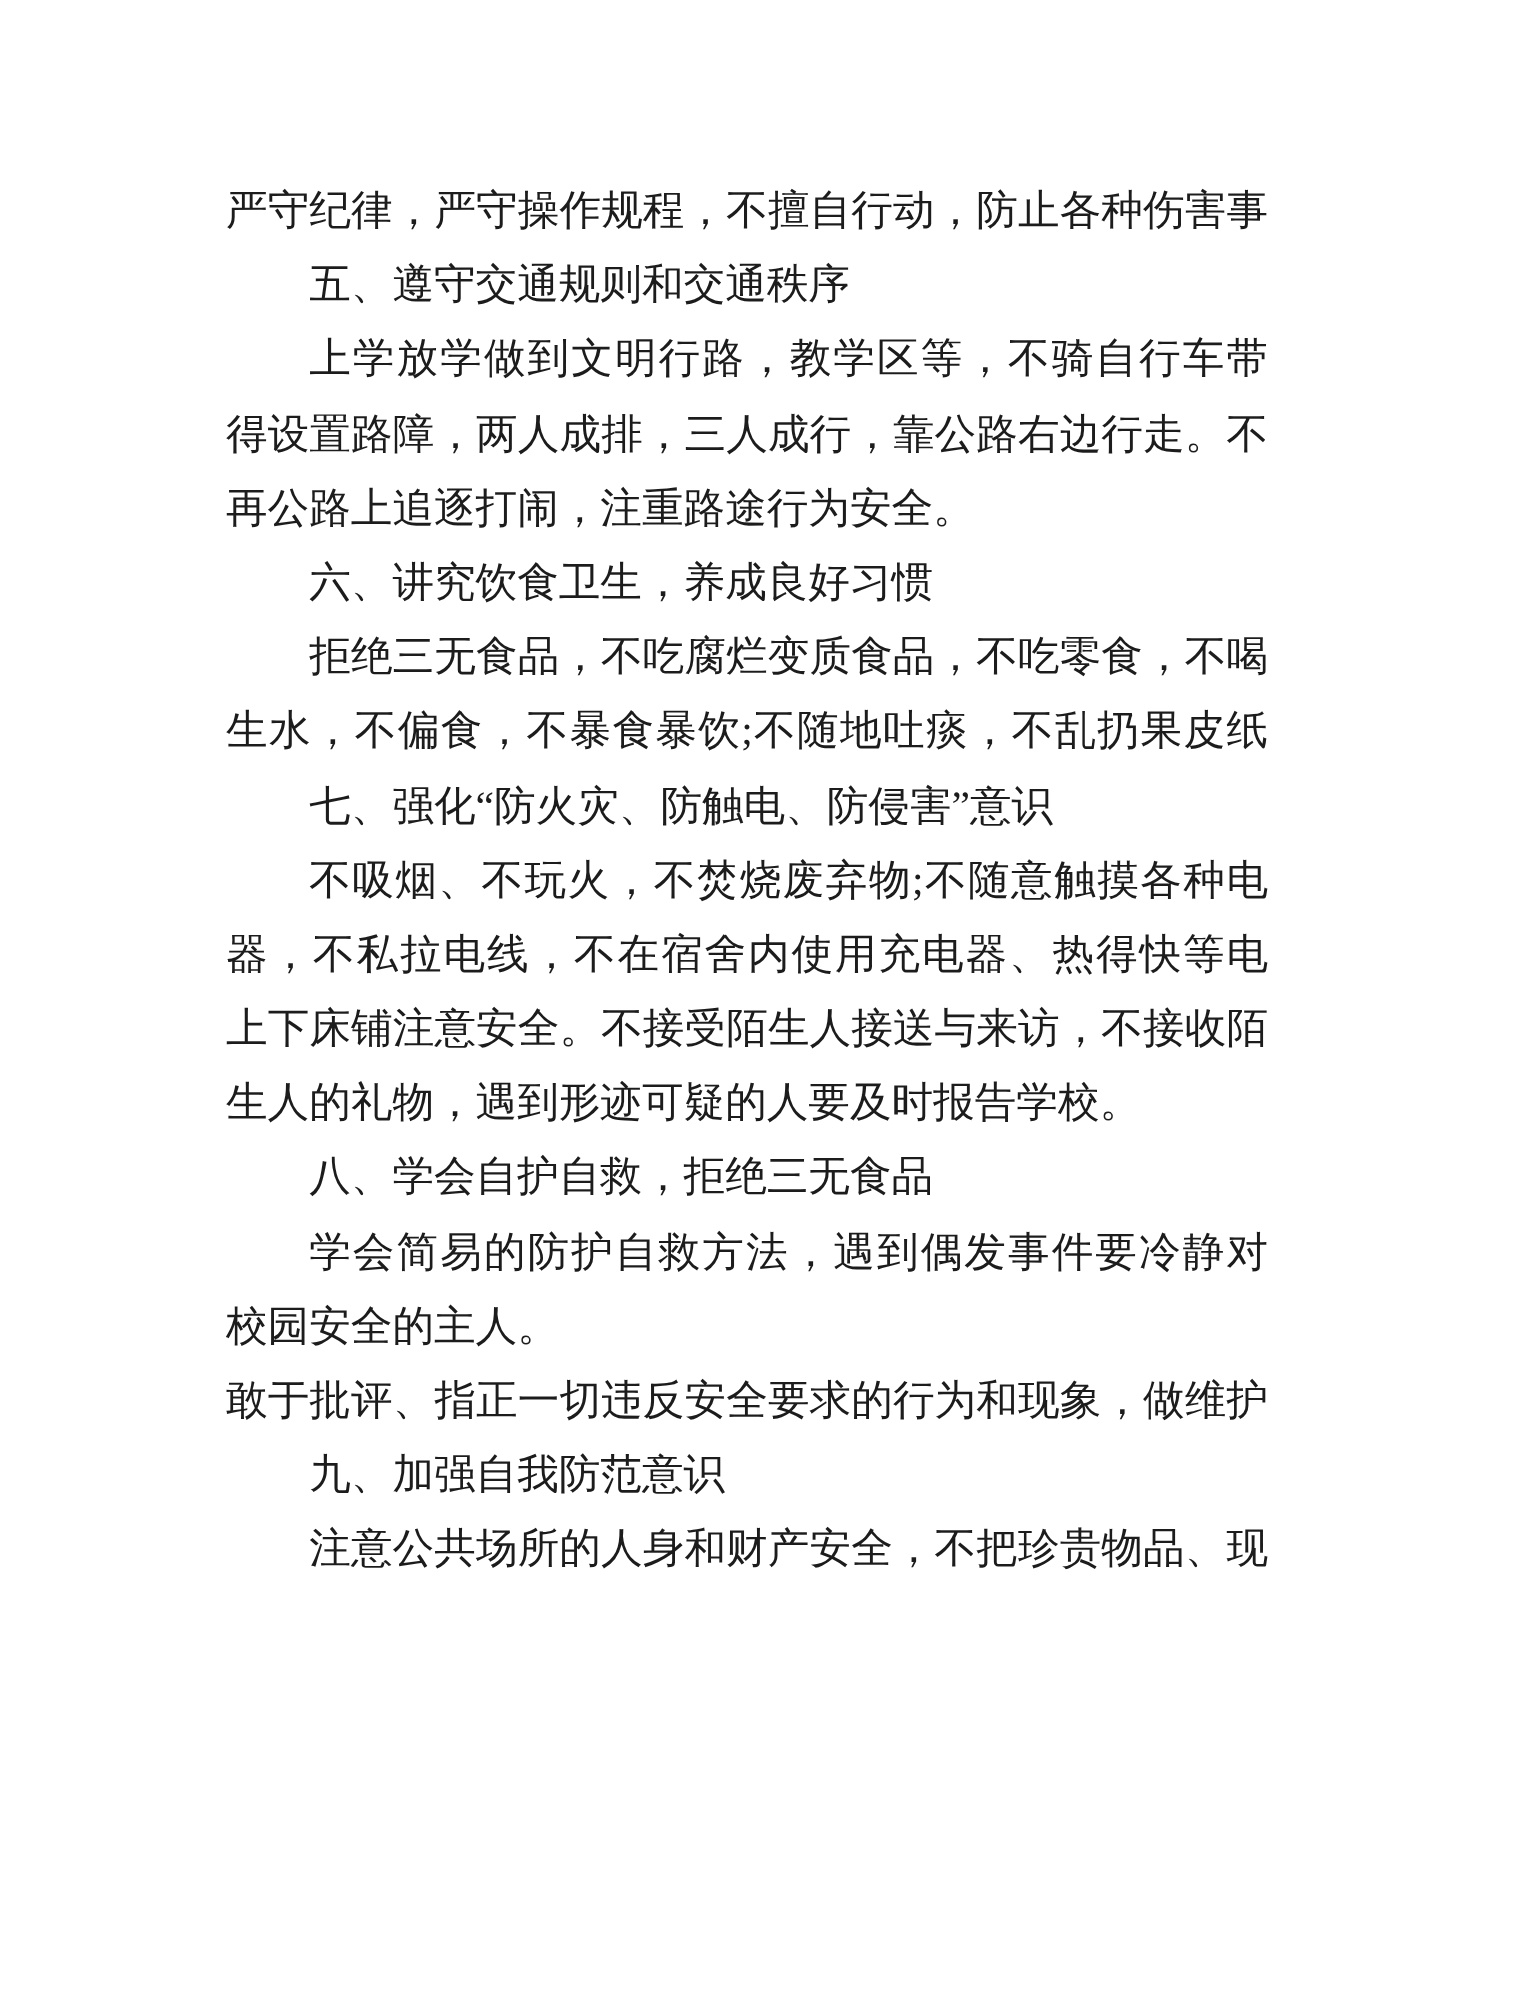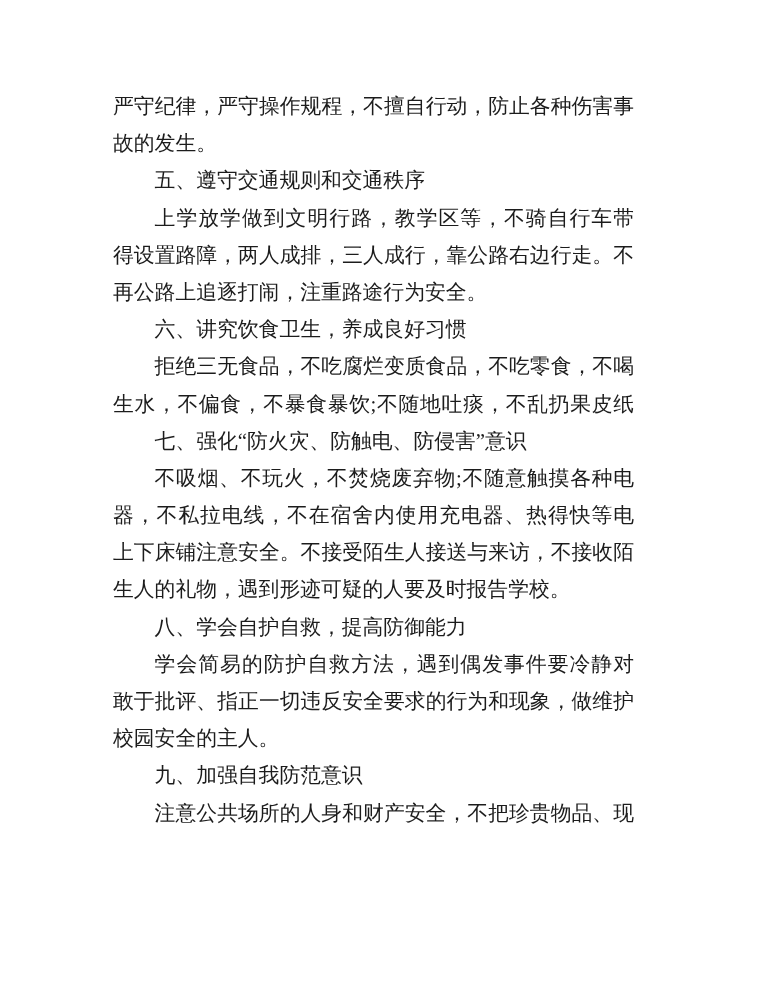--- a/index.html
+++ b/index.html
@@ -48,7 +48,6 @@
 <div class="page">
   <div class="doc-body">
     <div class="line fill">严守纪律，严守操作规程，不擅自行动，防止各种伤害事</div>
-    <div class="line">故的发生。</div>
     <div class="line indent">五、遵守交通规则和交通秩序</div>
     <div class="line indent fill">上学放学做到文明行路，教学区等，不骑自行车带</div>
     <div class="line fill">得设置路障，两人成排，三人成行，靠公路右边行走。不</div>

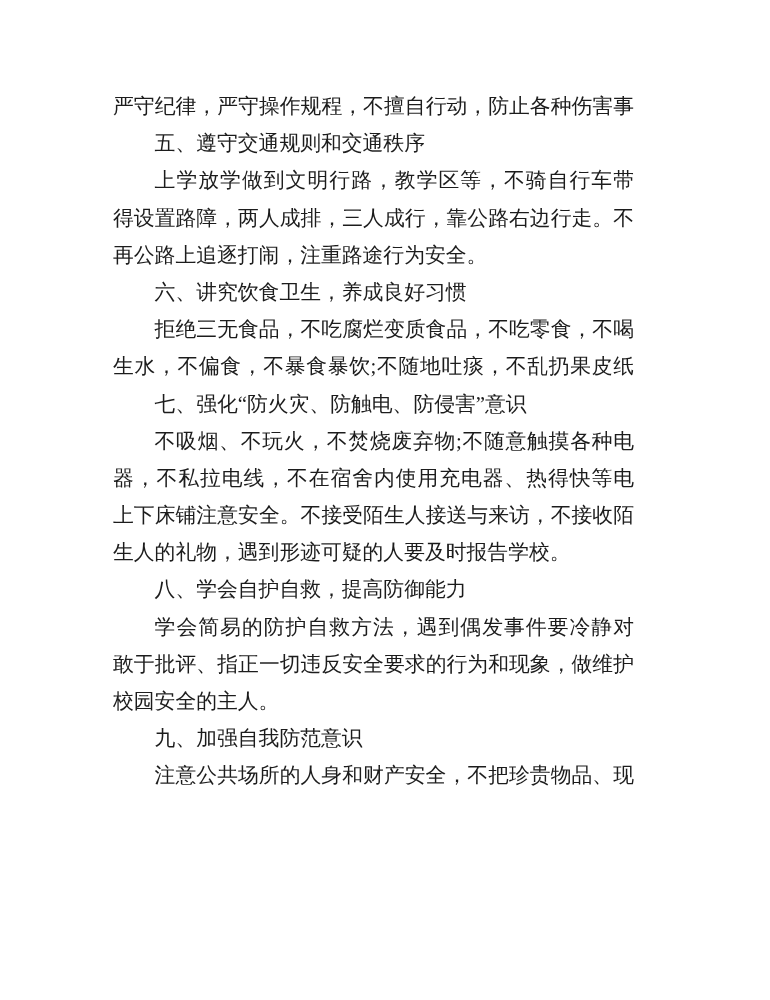--- a/index.html
+++ b/index.html
@@ -60,7 +60,7 @@
     <div class="line fill">器，不私拉电线，不在宿舍内使用充电器、热得快等电器;</div>
     <div class="line fill">上下床铺注意安全。不接受陌生人接送与来访，不接收陌</div>
     <div class="line">生人的礼物，遇到形迹可疑的人要及时报告学校。</div>
-    <div class="line indent">八、学会自护自救，提高防御能力</div>
+    <div class="line indent">八、学会自护自救，拒绝三无食品</div>
     <div class="line indent fill">学会简易的防护自救方法，遇到偶发事件要冷静对待;</div>
     <div class="line fill">敢于批评、指正一切违反安全要求的行为和现象，做维护</div>
     <div class="line">校园安全的主人。</div>

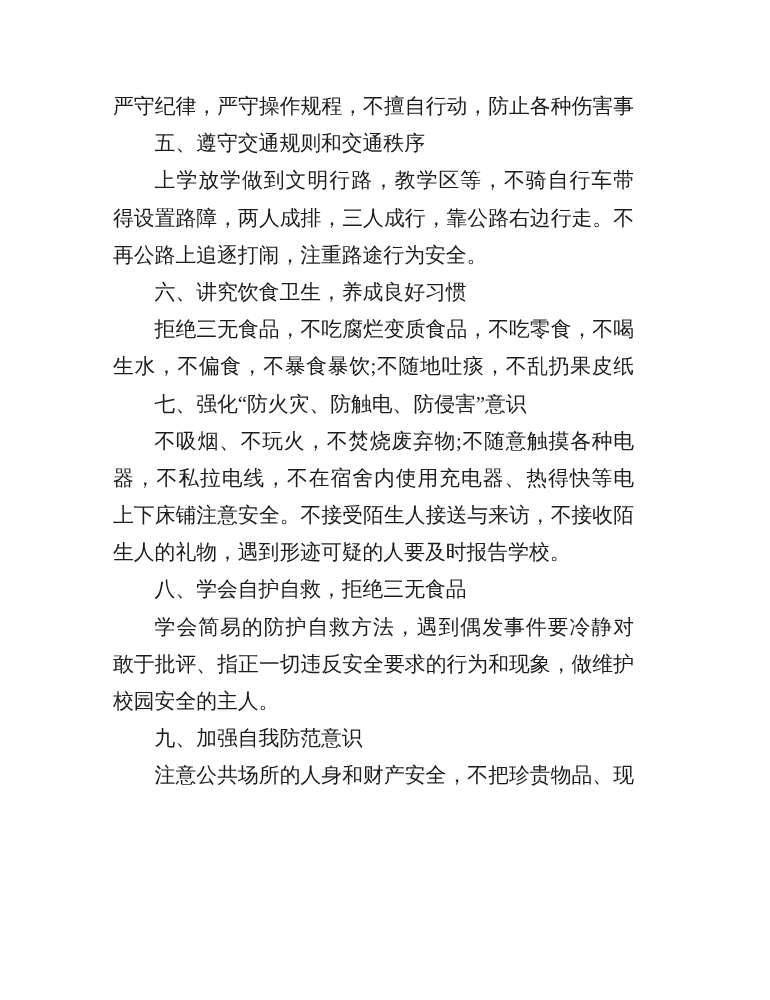--- a/index.html
+++ b/index.html
@@ -62,8 +62,8 @@
     <div class="line">生人的礼物，遇到形迹可疑的人要及时报告学校。</div>
     <div class="line indent">八、学会自护自救，拒绝三无食品</div>
     <div class="line indent fill">学会简易的防护自救方法，遇到偶发事件要冷静对待;</div>
+    <div class="line">校园安全的主人。</div>
     <div class="line fill">敢于批评、指正一切违反安全要求的行为和现象，做维护</div>
-    <div class="line">校园安全的主人。</div>
     <div class="line indent">九、加强自我防范意识</div>
     <div class="line indent fill">注意公共场所的人身和财产安全，不把珍贵物品、现</div>
   </div>

